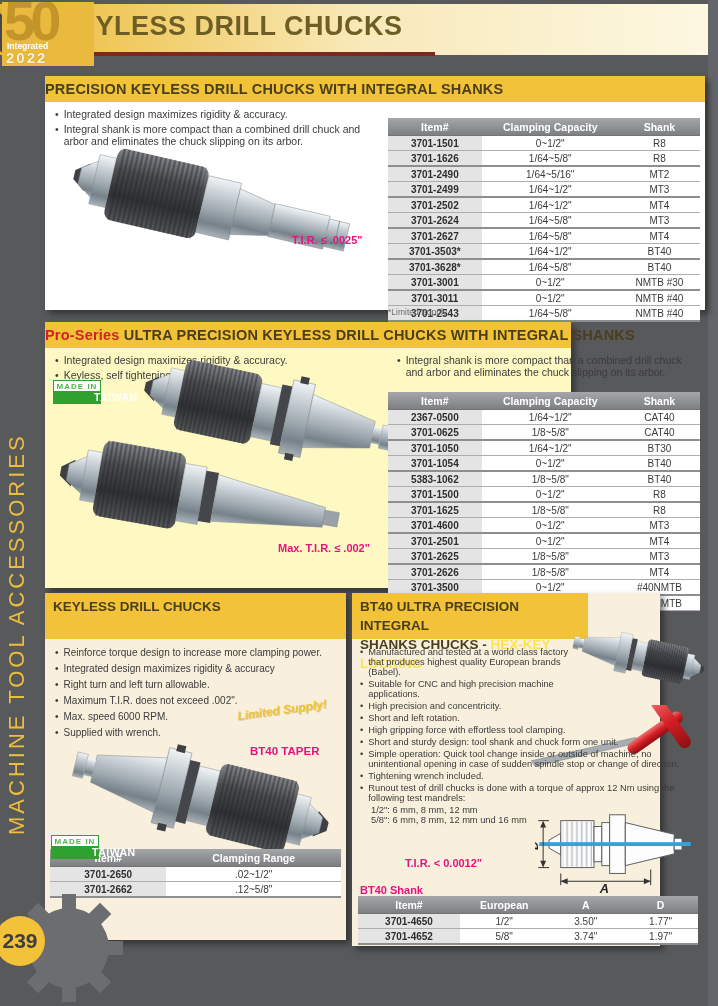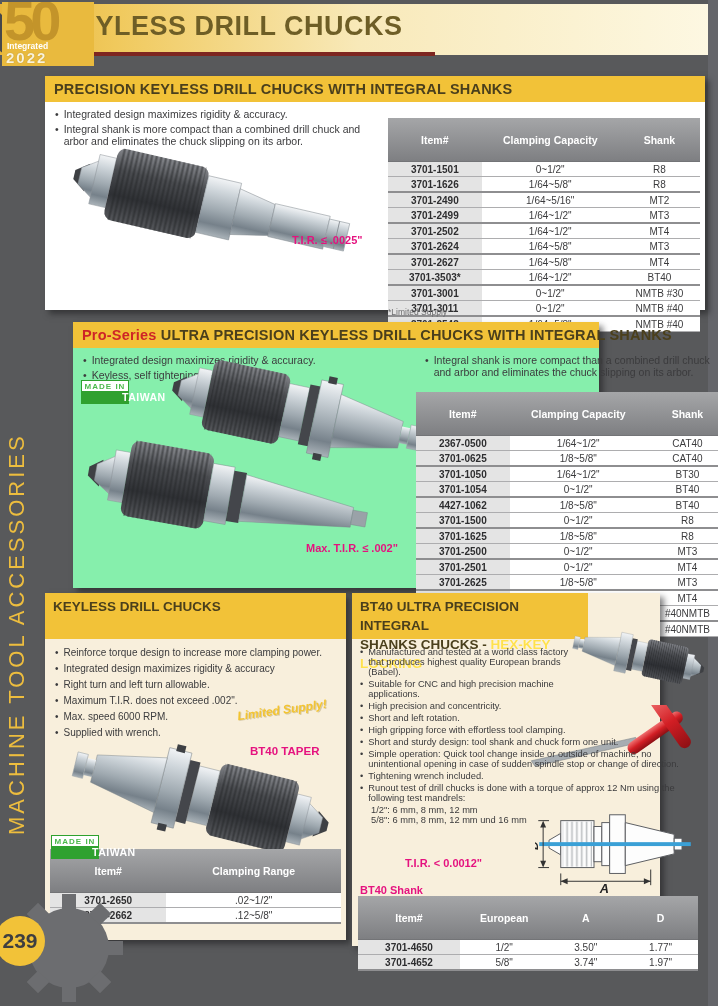--- a/index.html
+++ b/index.html
@@ -39,7 +39,7 @@
   .panel-s4{left:352px;top:593px;width:308px;height:353px;background:#F8EFDC;}
 
   .sec-header{background:#F2C238;color:#4A3F1C;font-weight:bold;box-sizing:border-box;}
-  .hdr-one{left:0;top:0;width:100%;height:26px;line-height:26px;font-size:14.5px;padding-left:9px;letter-spacing:.2px;white-space:nowrap;}
+  .hdr-one{left:0;top:0;width:100%;height:26px;line-height:26px;font-size:14.5px;letter-spacing:.2px;white-space:nowrap;}
   .hdr-two{left:0;top:0;height:46px;font-size:13.5px;line-height:19px;padding:4px 0 0 8px;}
   .hdr-two.full{width:100%;}
   .hdr-two.block{width:236px;}

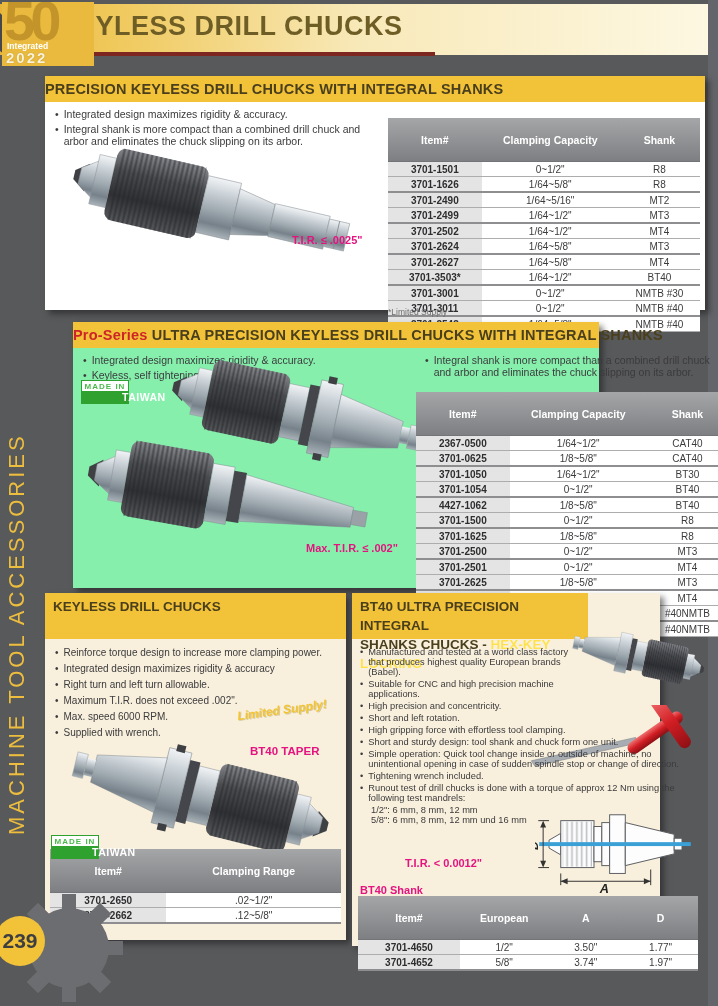--- a/index.html
+++ b/index.html
@@ -58,7 +58,7 @@
   .tbl-wrap{position:absolute;}
   table.data-table{border-collapse:collapse;width:100%;background:#fff;table-layout:fixed;}
   table.data-table th{background:linear-gradient(#A5A6A8,#7E7F82);color:#fff;font-size:10.5px;font-weight:bold;
-    height:15px;padding:14px 2px;border-bottom:1px solid #737477;}
+    height:15px;padding:1px 2px;border-bottom:1px solid #737477;}
   table.data-table td{font-size:10px;color:#3B3B3D;text-align:center;height:12px;padding:1px 2px;
     border-bottom:1px solid #ADADAF;}
   table.data-table td:first-child{background:#E4E4E4;font-weight:bold;color:#2E2E30;}

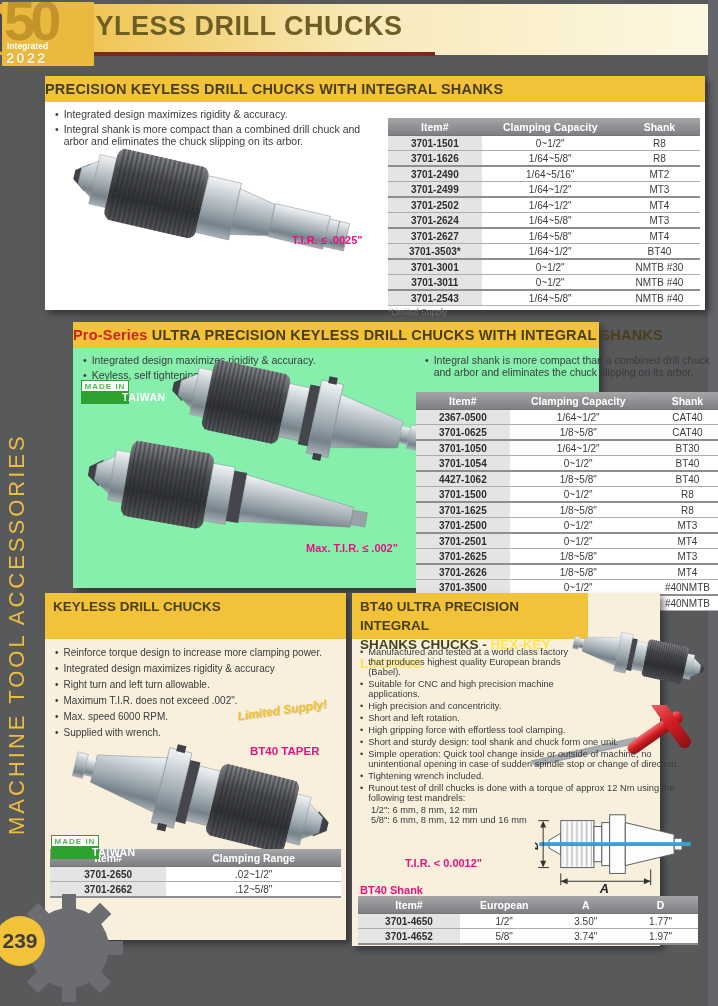--- a/index.html
+++ b/index.html
@@ -238,6 +238,11 @@
           <tr>
             <td>3701-3503*</td>
             <td>1/64~1/2"</td>
+            <td>BT40</td>
+          </tr>
+          <tr>
+            <td>3701-3628*</td>
+            <td>1/64~5/8"</td>
             <td>BT40</td>
           </tr>
           <tr>

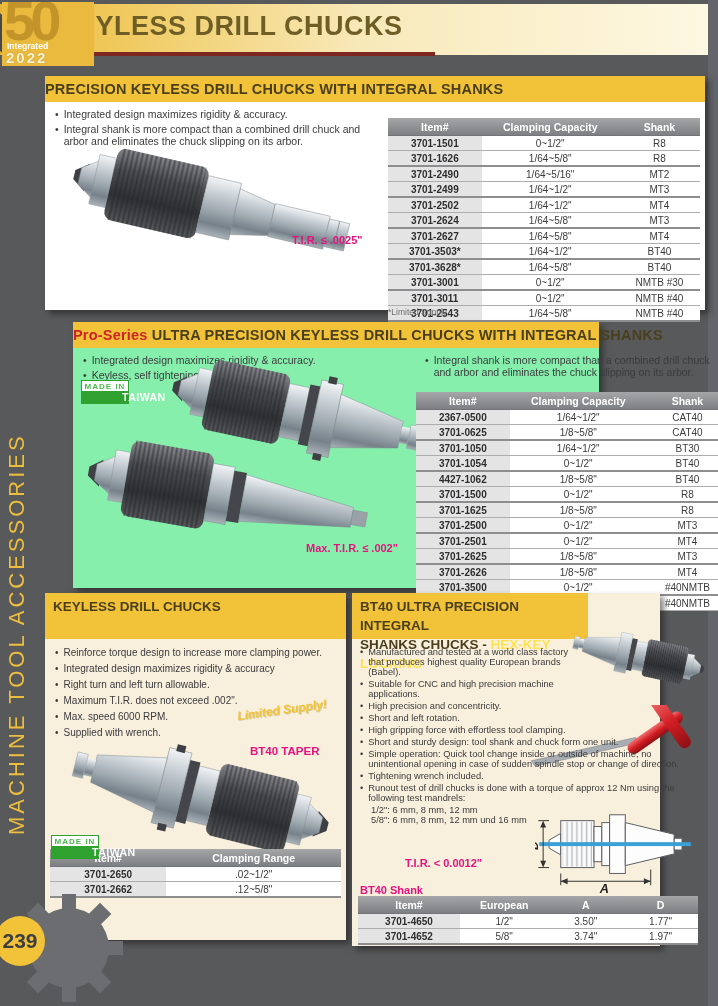--- a/index.html
+++ b/index.html
@@ -34,7 +34,7 @@
   
   .panel{box-shadow:4px 4px 6px rgba(25,25,28,.55);}
   .panel-s1{left:45px;top:76px;width:660px;height:234px;background:#FFFFFF;}
-  .panel-s2{left:45px;top:322px;width:526px;height:266px;background:#86efac;margin-left:28px;}
+  .panel-s2{left:45px;top:322px;width:526px;height:266px;background:#fef9c3;}
   .panel-s3{left:45px;top:593px;width:301px;height:347px;background:#F8EFDC;}
   .panel-s4{left:352px;top:593px;width:308px;height:353px;background:#F8EFDC;}
 

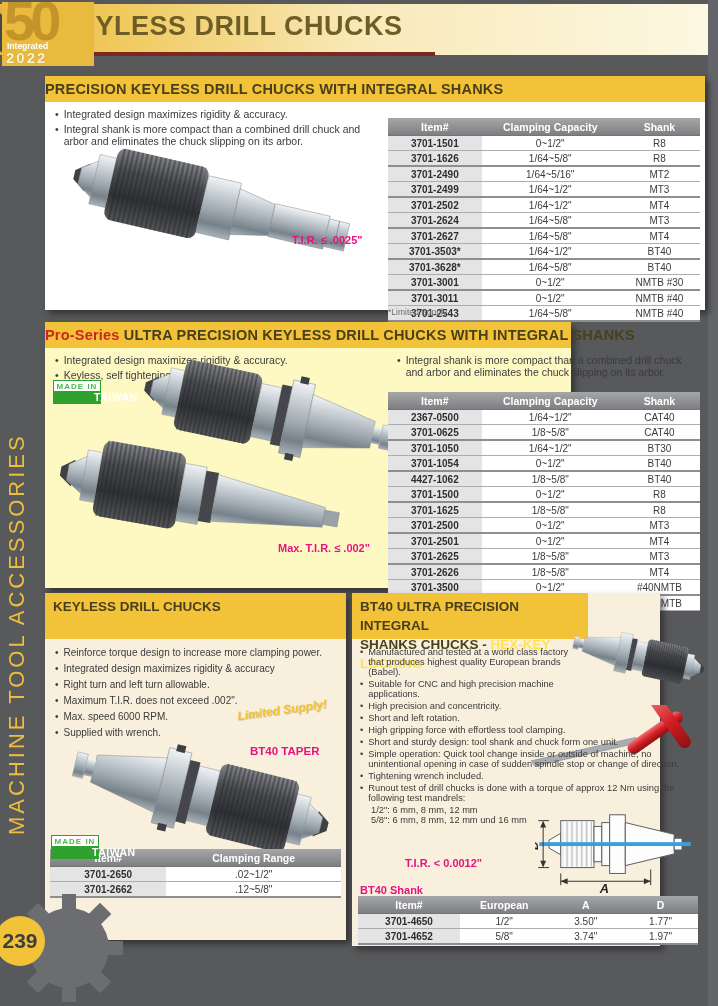--- a/index.html
+++ b/index.html
@@ -359,7 +359,7 @@
             <td>BT40</td>
           </tr>
           <tr>
-            <td>4427-1062</td>
+            <td>5383-1062</td>
             <td>1/8~5/8"</td>
             <td>BT40</td>
           </tr>

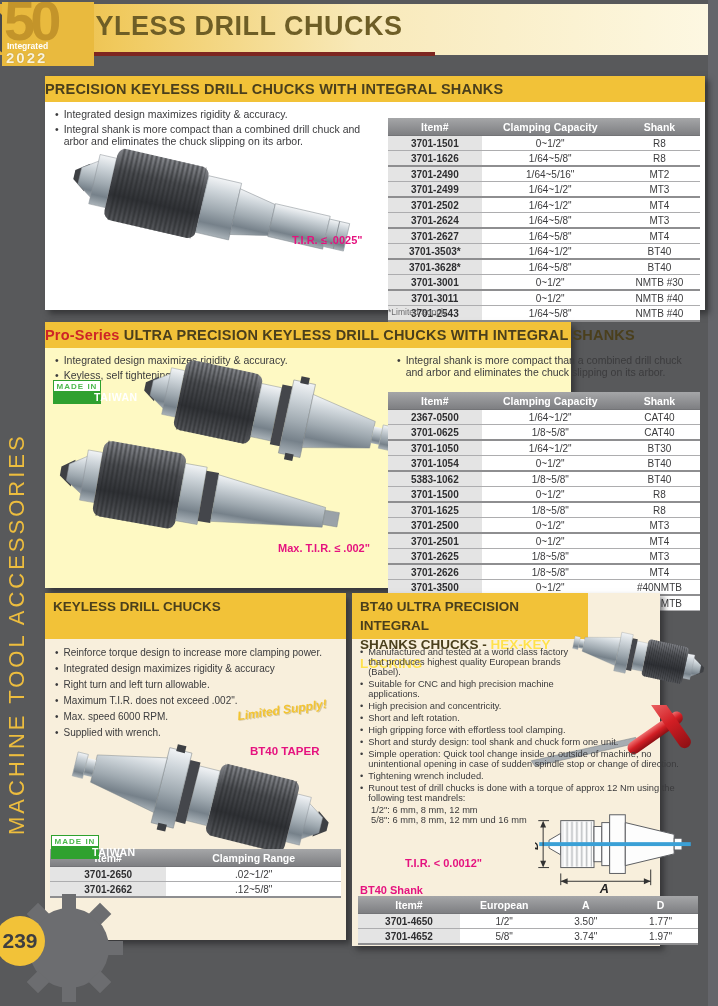--- a/index.html
+++ b/index.html
@@ -374,7 +374,7 @@
             <td>R8</td>
           </tr>
           <tr>
-            <td>3701-2500</td>
+            <td>3701-4600</td>
             <td>0~1/2"</td>
             <td>MT3</td>
           </tr>

